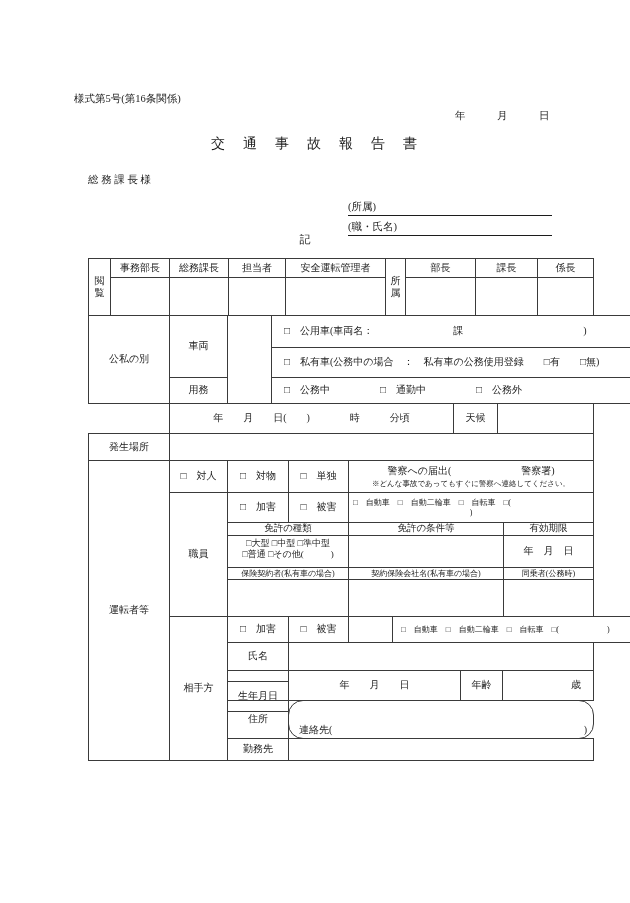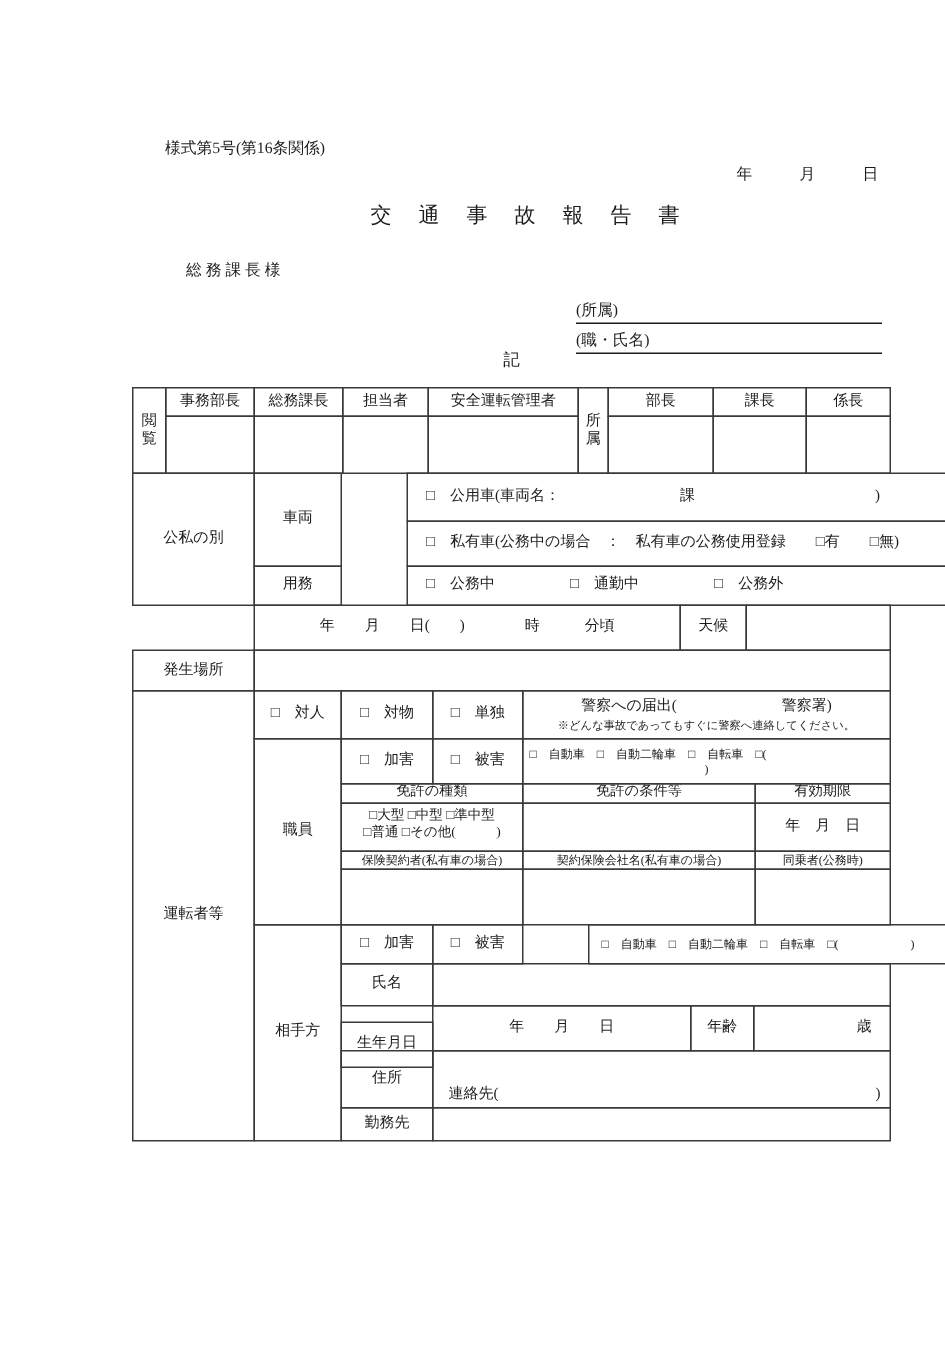--- a/index.html
+++ b/index.html
@@ -11,7 +11,7 @@
     color:#1c1c1c;
     overflow:hidden;
   }
-  .abs{position:absolute;margin-left:36px;}
+  .abs{position:absolute;}
   .form-number{left:74px;top:92px;font-size:10.5px;}
   .date-line{left:455px;top:109px;font-size:10.5px;}
   .doc-title{left:0;top:135px;width:630px;text-align:center;font-size:14px;letter-spacing:2px;}

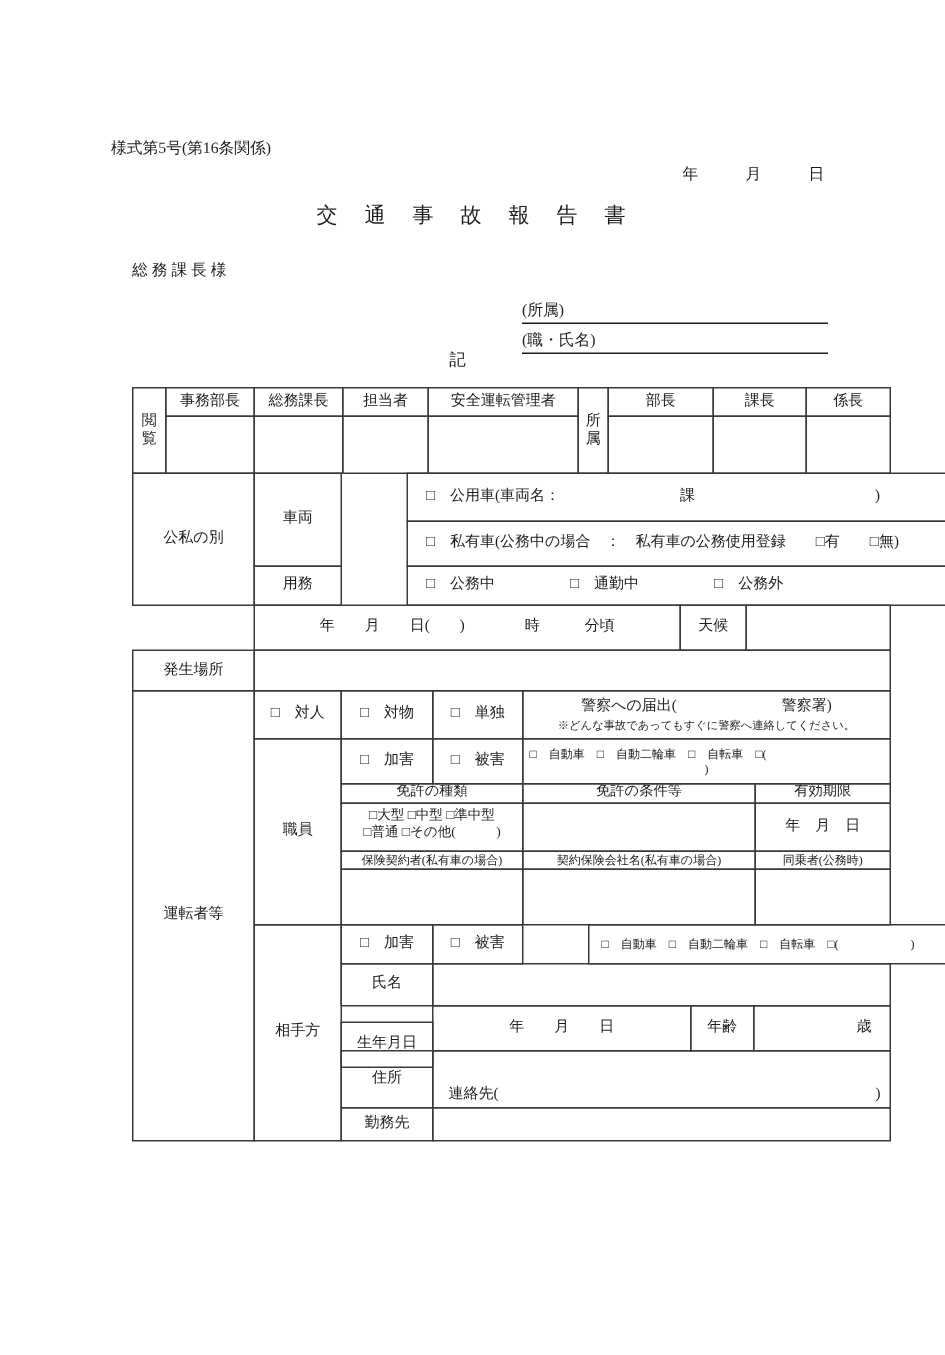--- a/index.html
+++ b/index.html
@@ -42,7 +42,7 @@
   .pre{white-space:pre-line;}
   .col{flex-direction:column;justify-content:center;}
   .lic{font-size:9px;align-items:flex-start;justify-content:center;padding-top:2px;}
-  .bottomflex{align-items:flex-end;justify-content:space-between;padding:0 6px 2px 10px;}
+  .bottomflex{align-items:flex-end;justify-content:space-between;padding:0 6px 2px 10px;border-radius:15px;}
   .veh1-l2{display:block;width:100%;text-align:center;}
   .pol-l1{display:block;width:100%;text-align:center;font-size:10px;}
   .pol-l2{display:block;width:100%;text-align:center;font-size:7.5px;margin-top:1px;}

